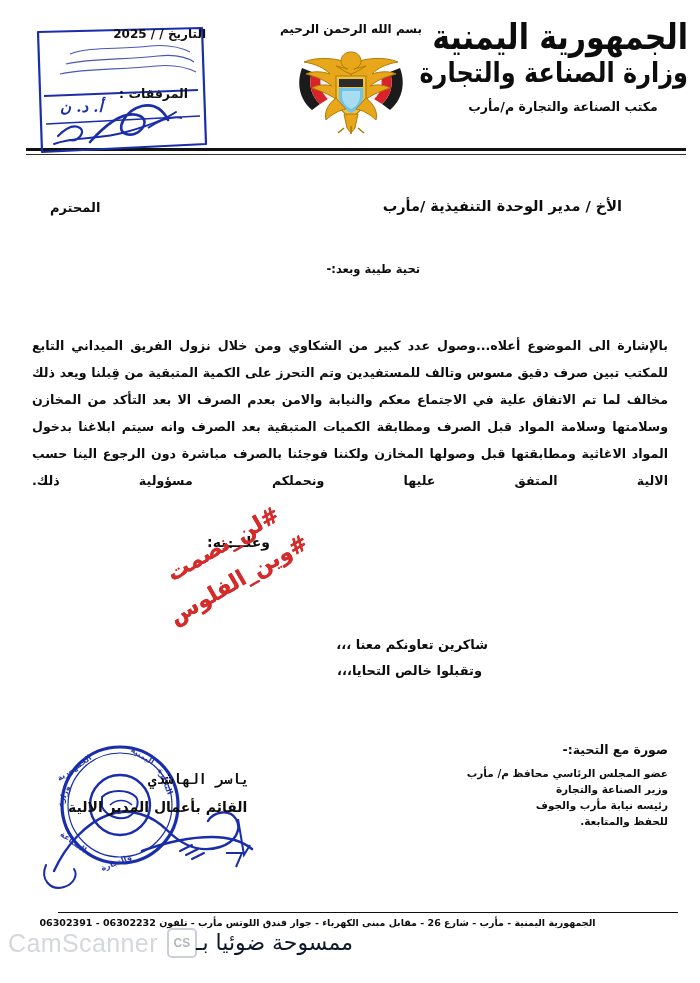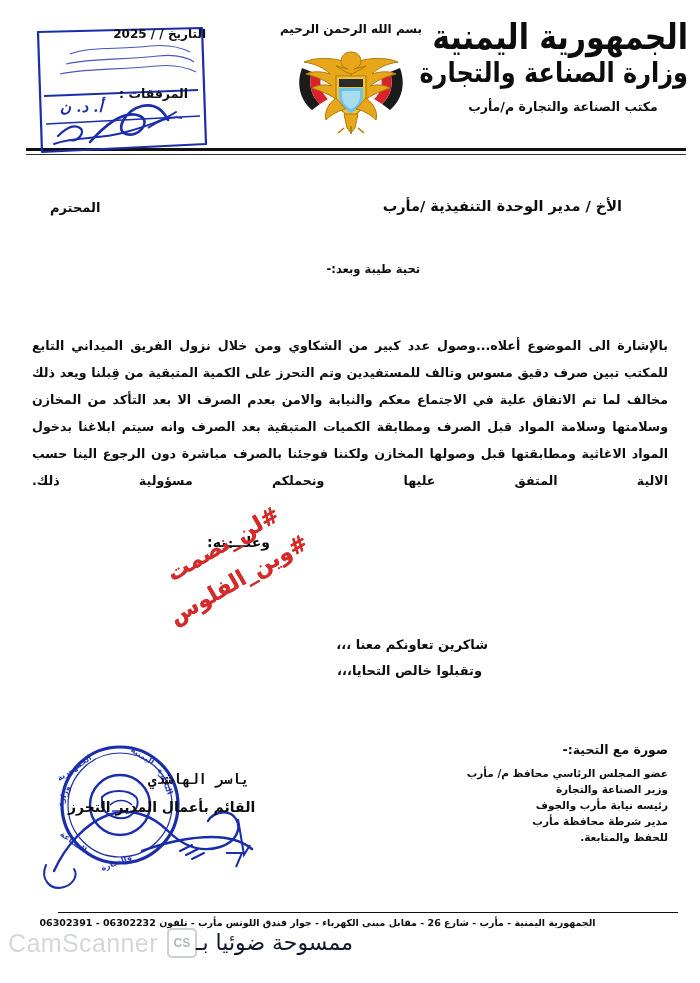--- a/index.html
+++ b/index.html
@@ -300,7 +300,7 @@
     </svg>
 
     <div class="sign-name">ياسر الهاشدي</div>
-    <div class="sign-title">القائم بأعمال المدير التحرز</div>
+    <div class="sign-title">القائم بأعمال المدير الالية</div>
   </div>
 
   <div class="foot-rule"></div>

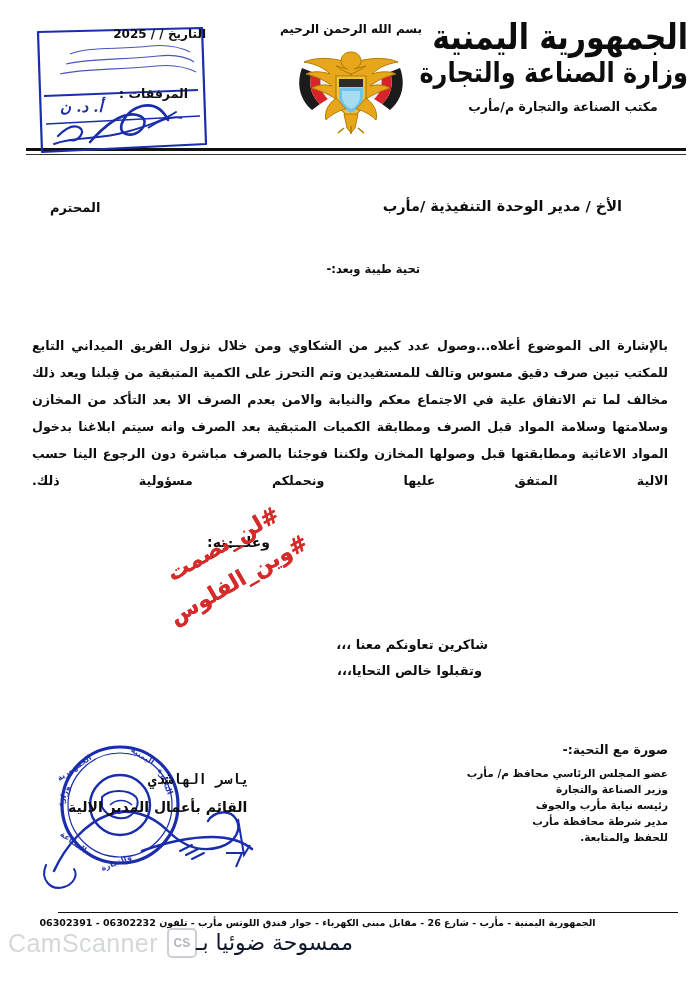--- a/index.html
+++ b/index.html
@@ -268,7 +268,6 @@
     <div class="cc-item">عضو المجلس الرئاسي محافظ م/ مأرب</div>
     <div class="cc-item">وزير الصناعة والتجارة</div>
     <div class="cc-item">رئيسه نيابة مأرب والجوف</div>
-    <div class="cc-item">مدير شرطة محافظة مأرب</div>
     <div class="cc-item">للحفظ والمتابعة.</div>
   </div>
 

